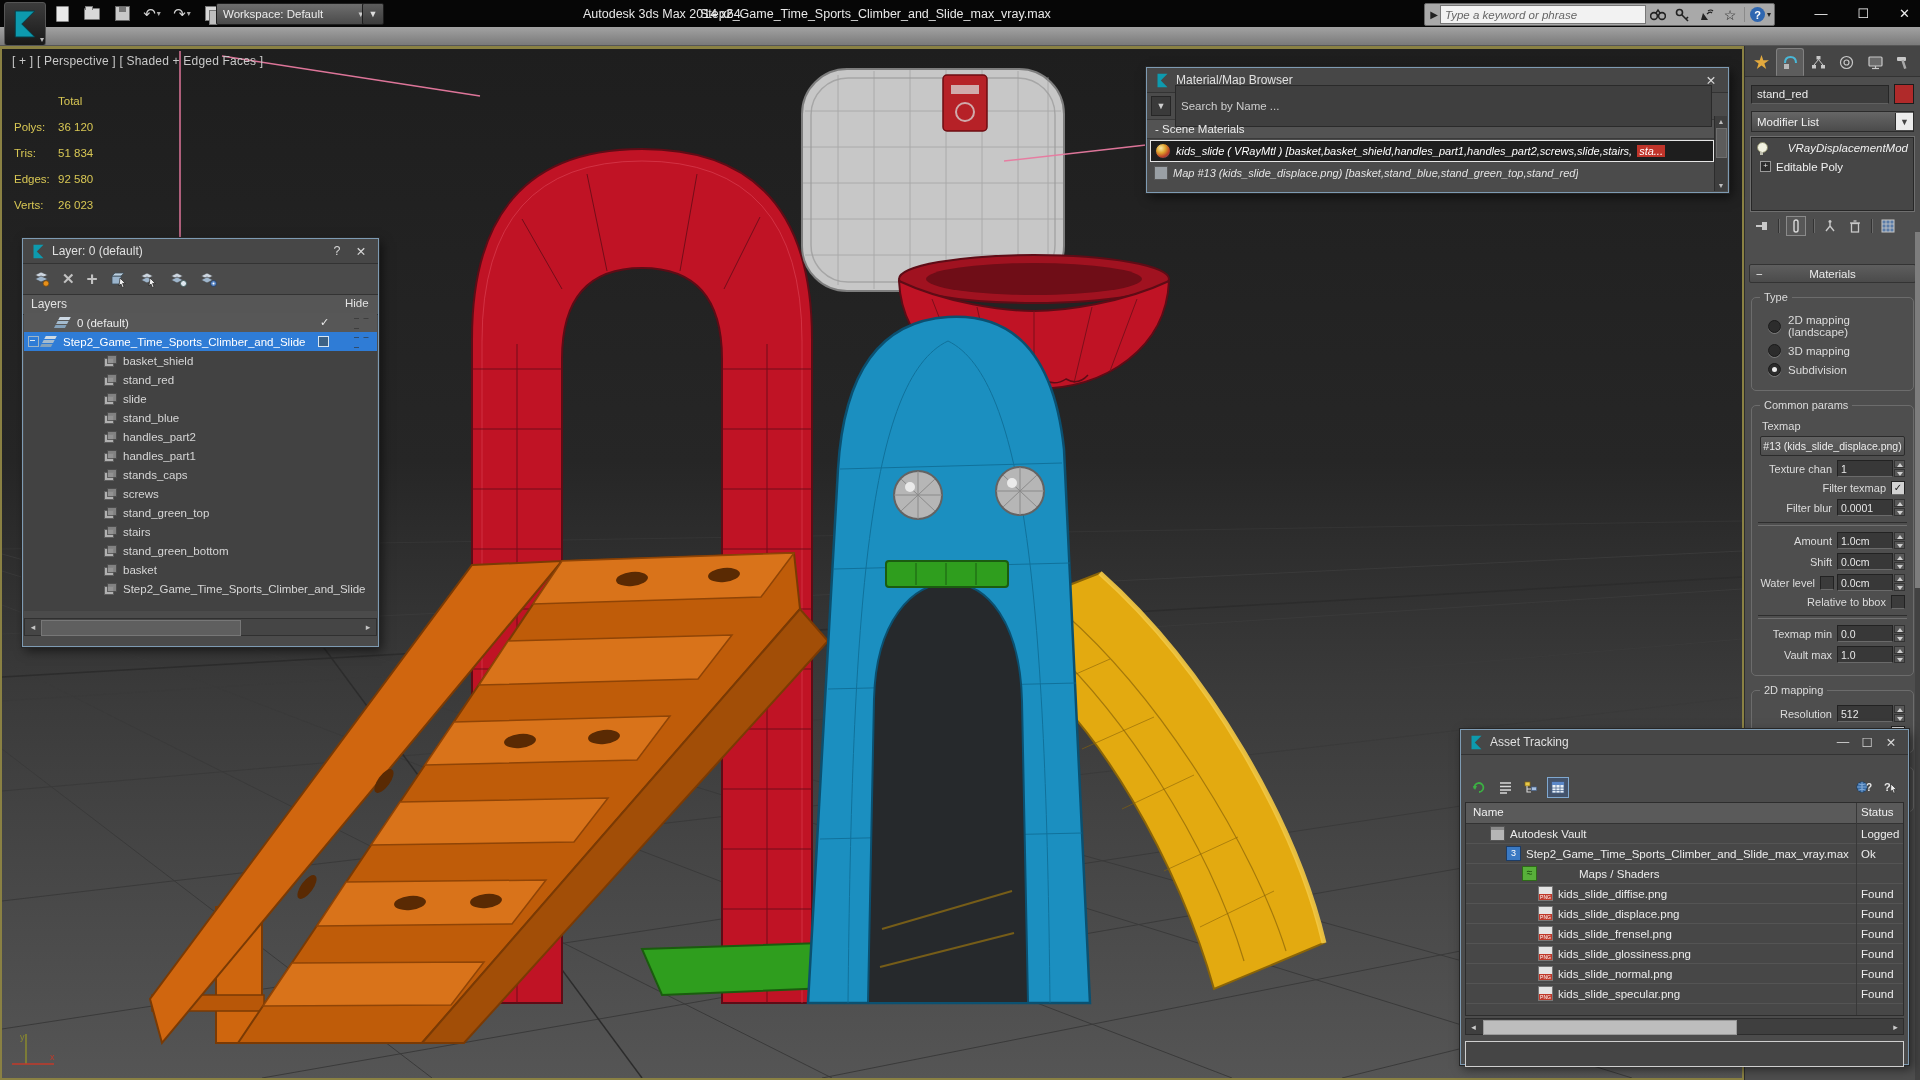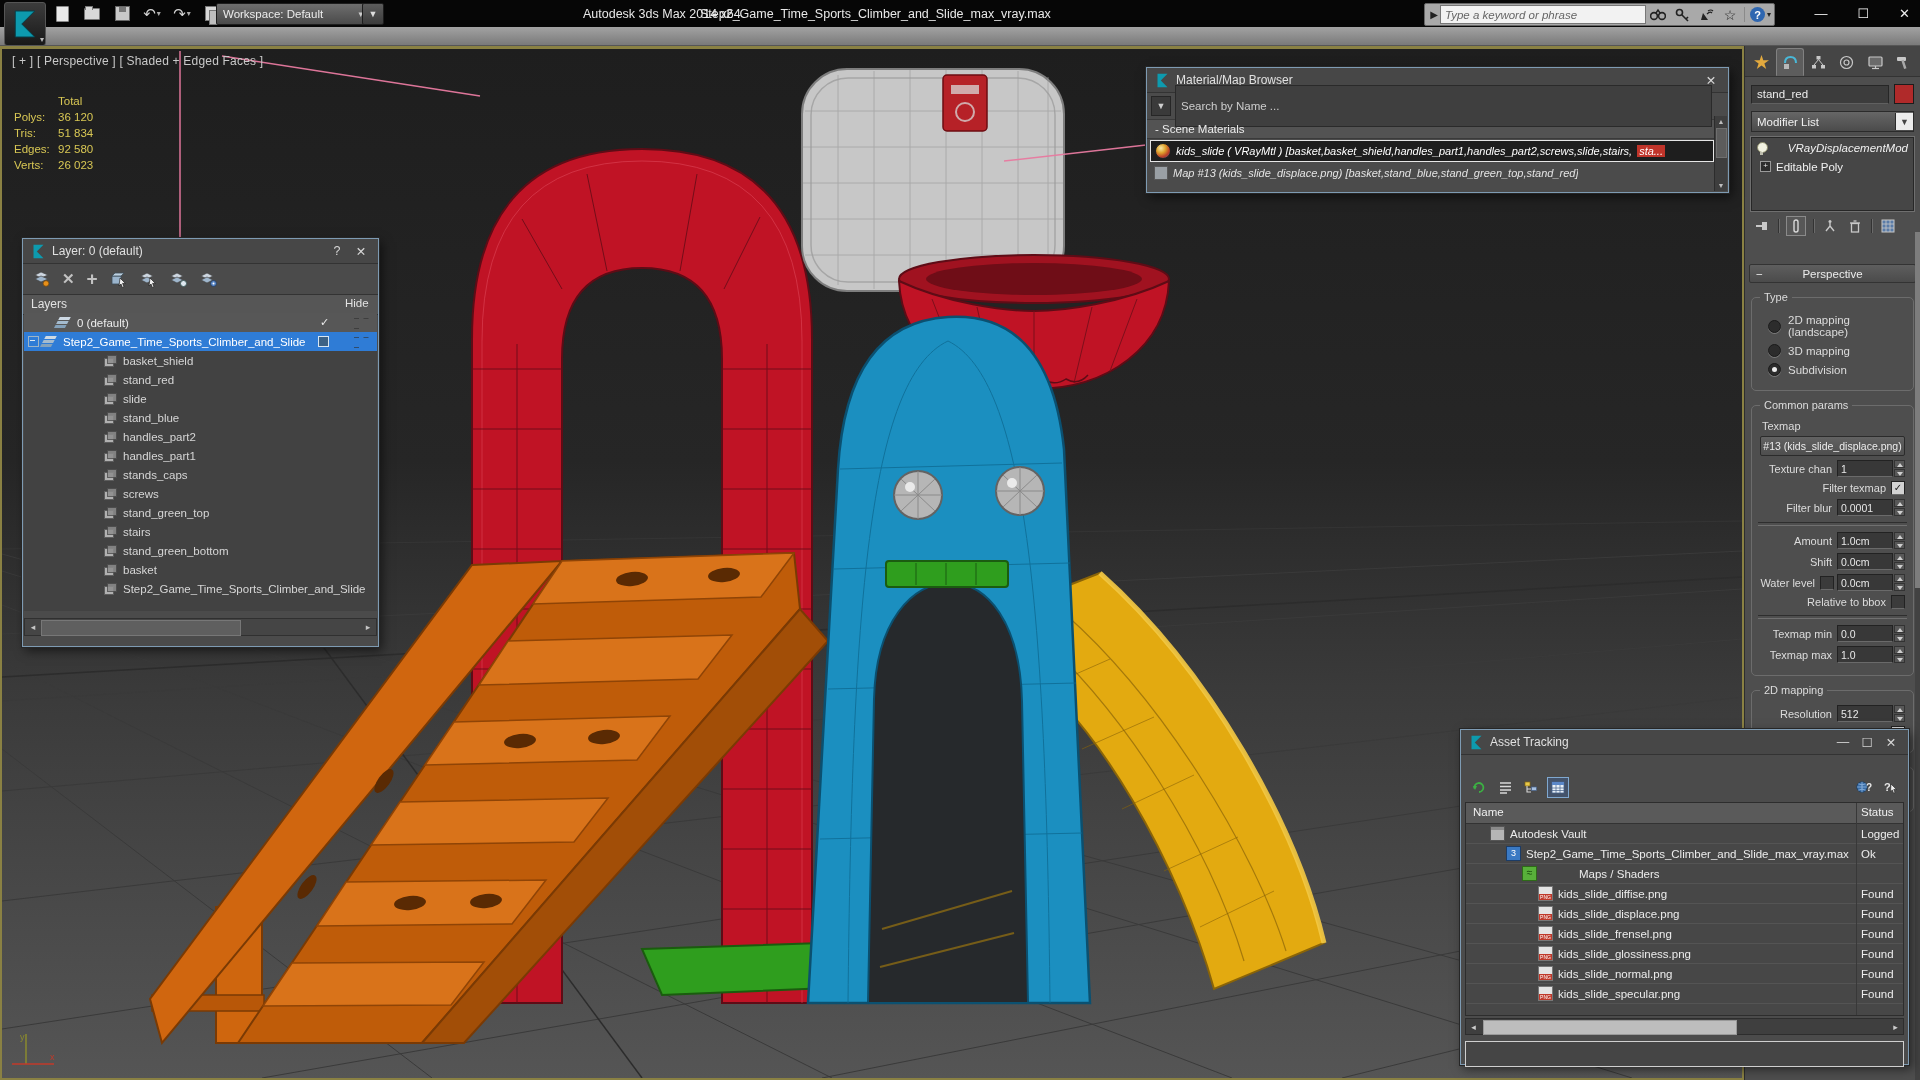--- a/index.html
+++ b/index.html
@@ -52,7 +52,7 @@
   .vp-label{position:absolute;left:10px;top:5px;color:#c9c9c9;font-size:12px;letter-spacing:.2px;}
   .stats{position:absolute;left:12px;top:44px;color:#d8c754;font-size:11.5px;line-height:16px;}
   .stats .total{margin-left:44px;}
-  .srow{display:flex;}
+  .srow{display:flex;margin-top:10px;}
   .srow .sk{width:44px;}
   .axis{position:absolute;left:8px;bottom:6px;}
   

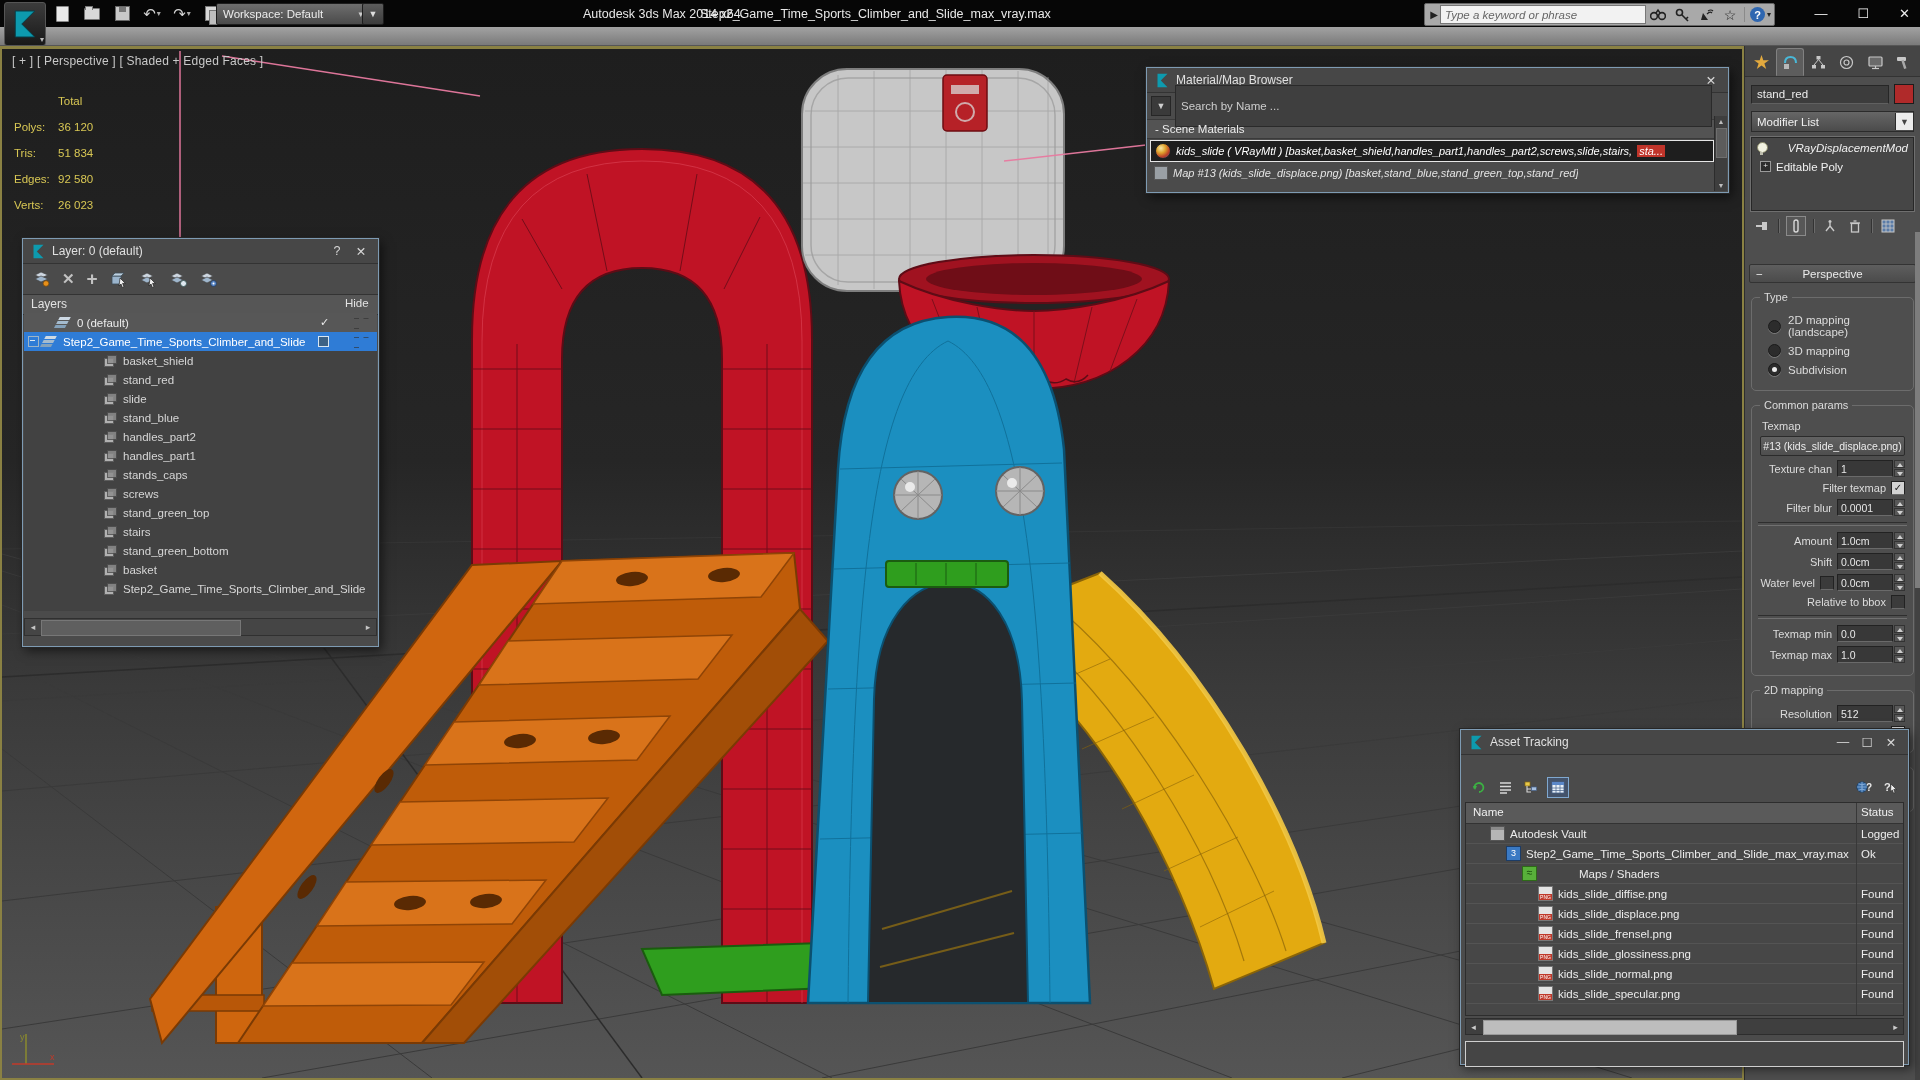--- a/index.html
+++ b/index.html
@@ -804,7 +804,7 @@
 
     <div class="rollout">
       <span class="minus">−</span>
-      <span>Perspective</span>
+      <span>Materials</span>
     </div>
 
     <div class="gb">

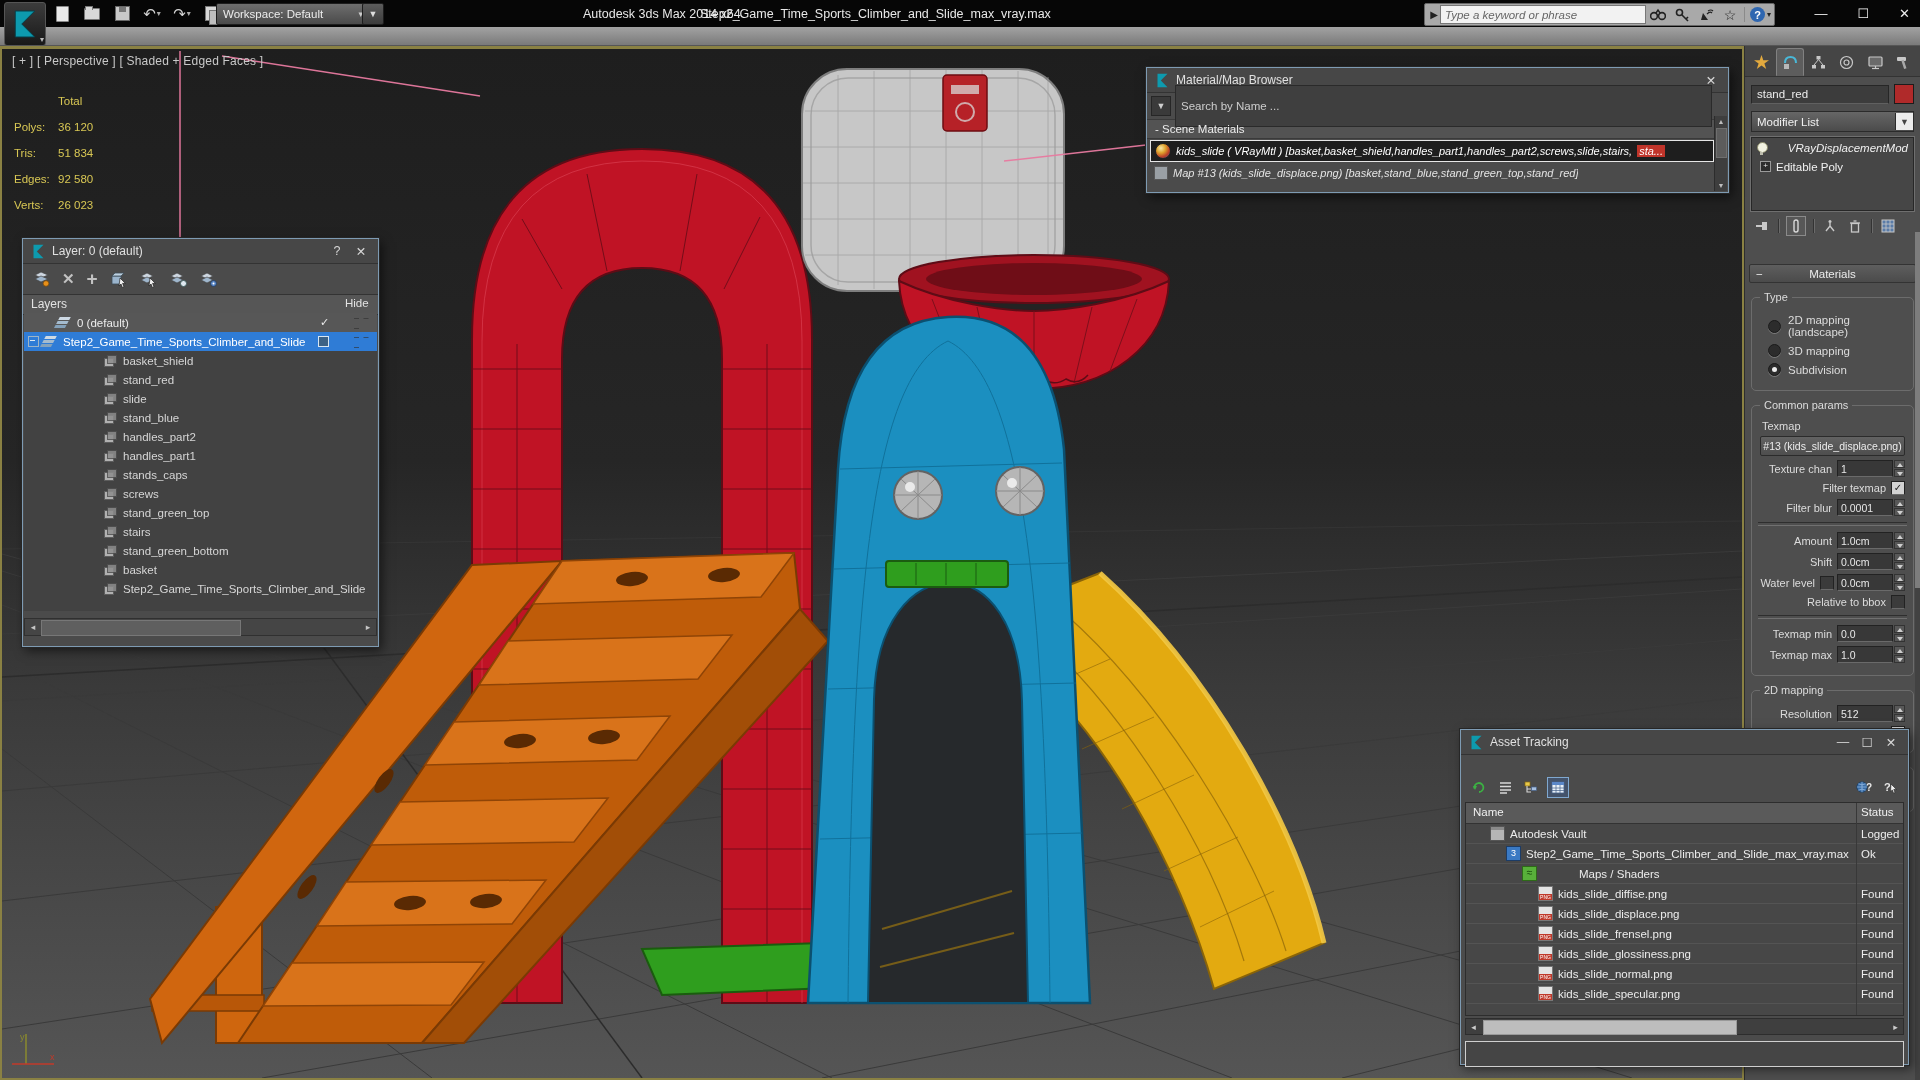--- a/index.html
+++ b/index.html
@@ -892,7 +892,7 @@
           </span>
       </div>
       <div class="prow">
-        <span class="plabel">Texmap max</span>
+        <span class="plabel">Vault max</span>
         <span class="field">1.0</span>
         <span class="spinner">
             <i class="up"></i>

